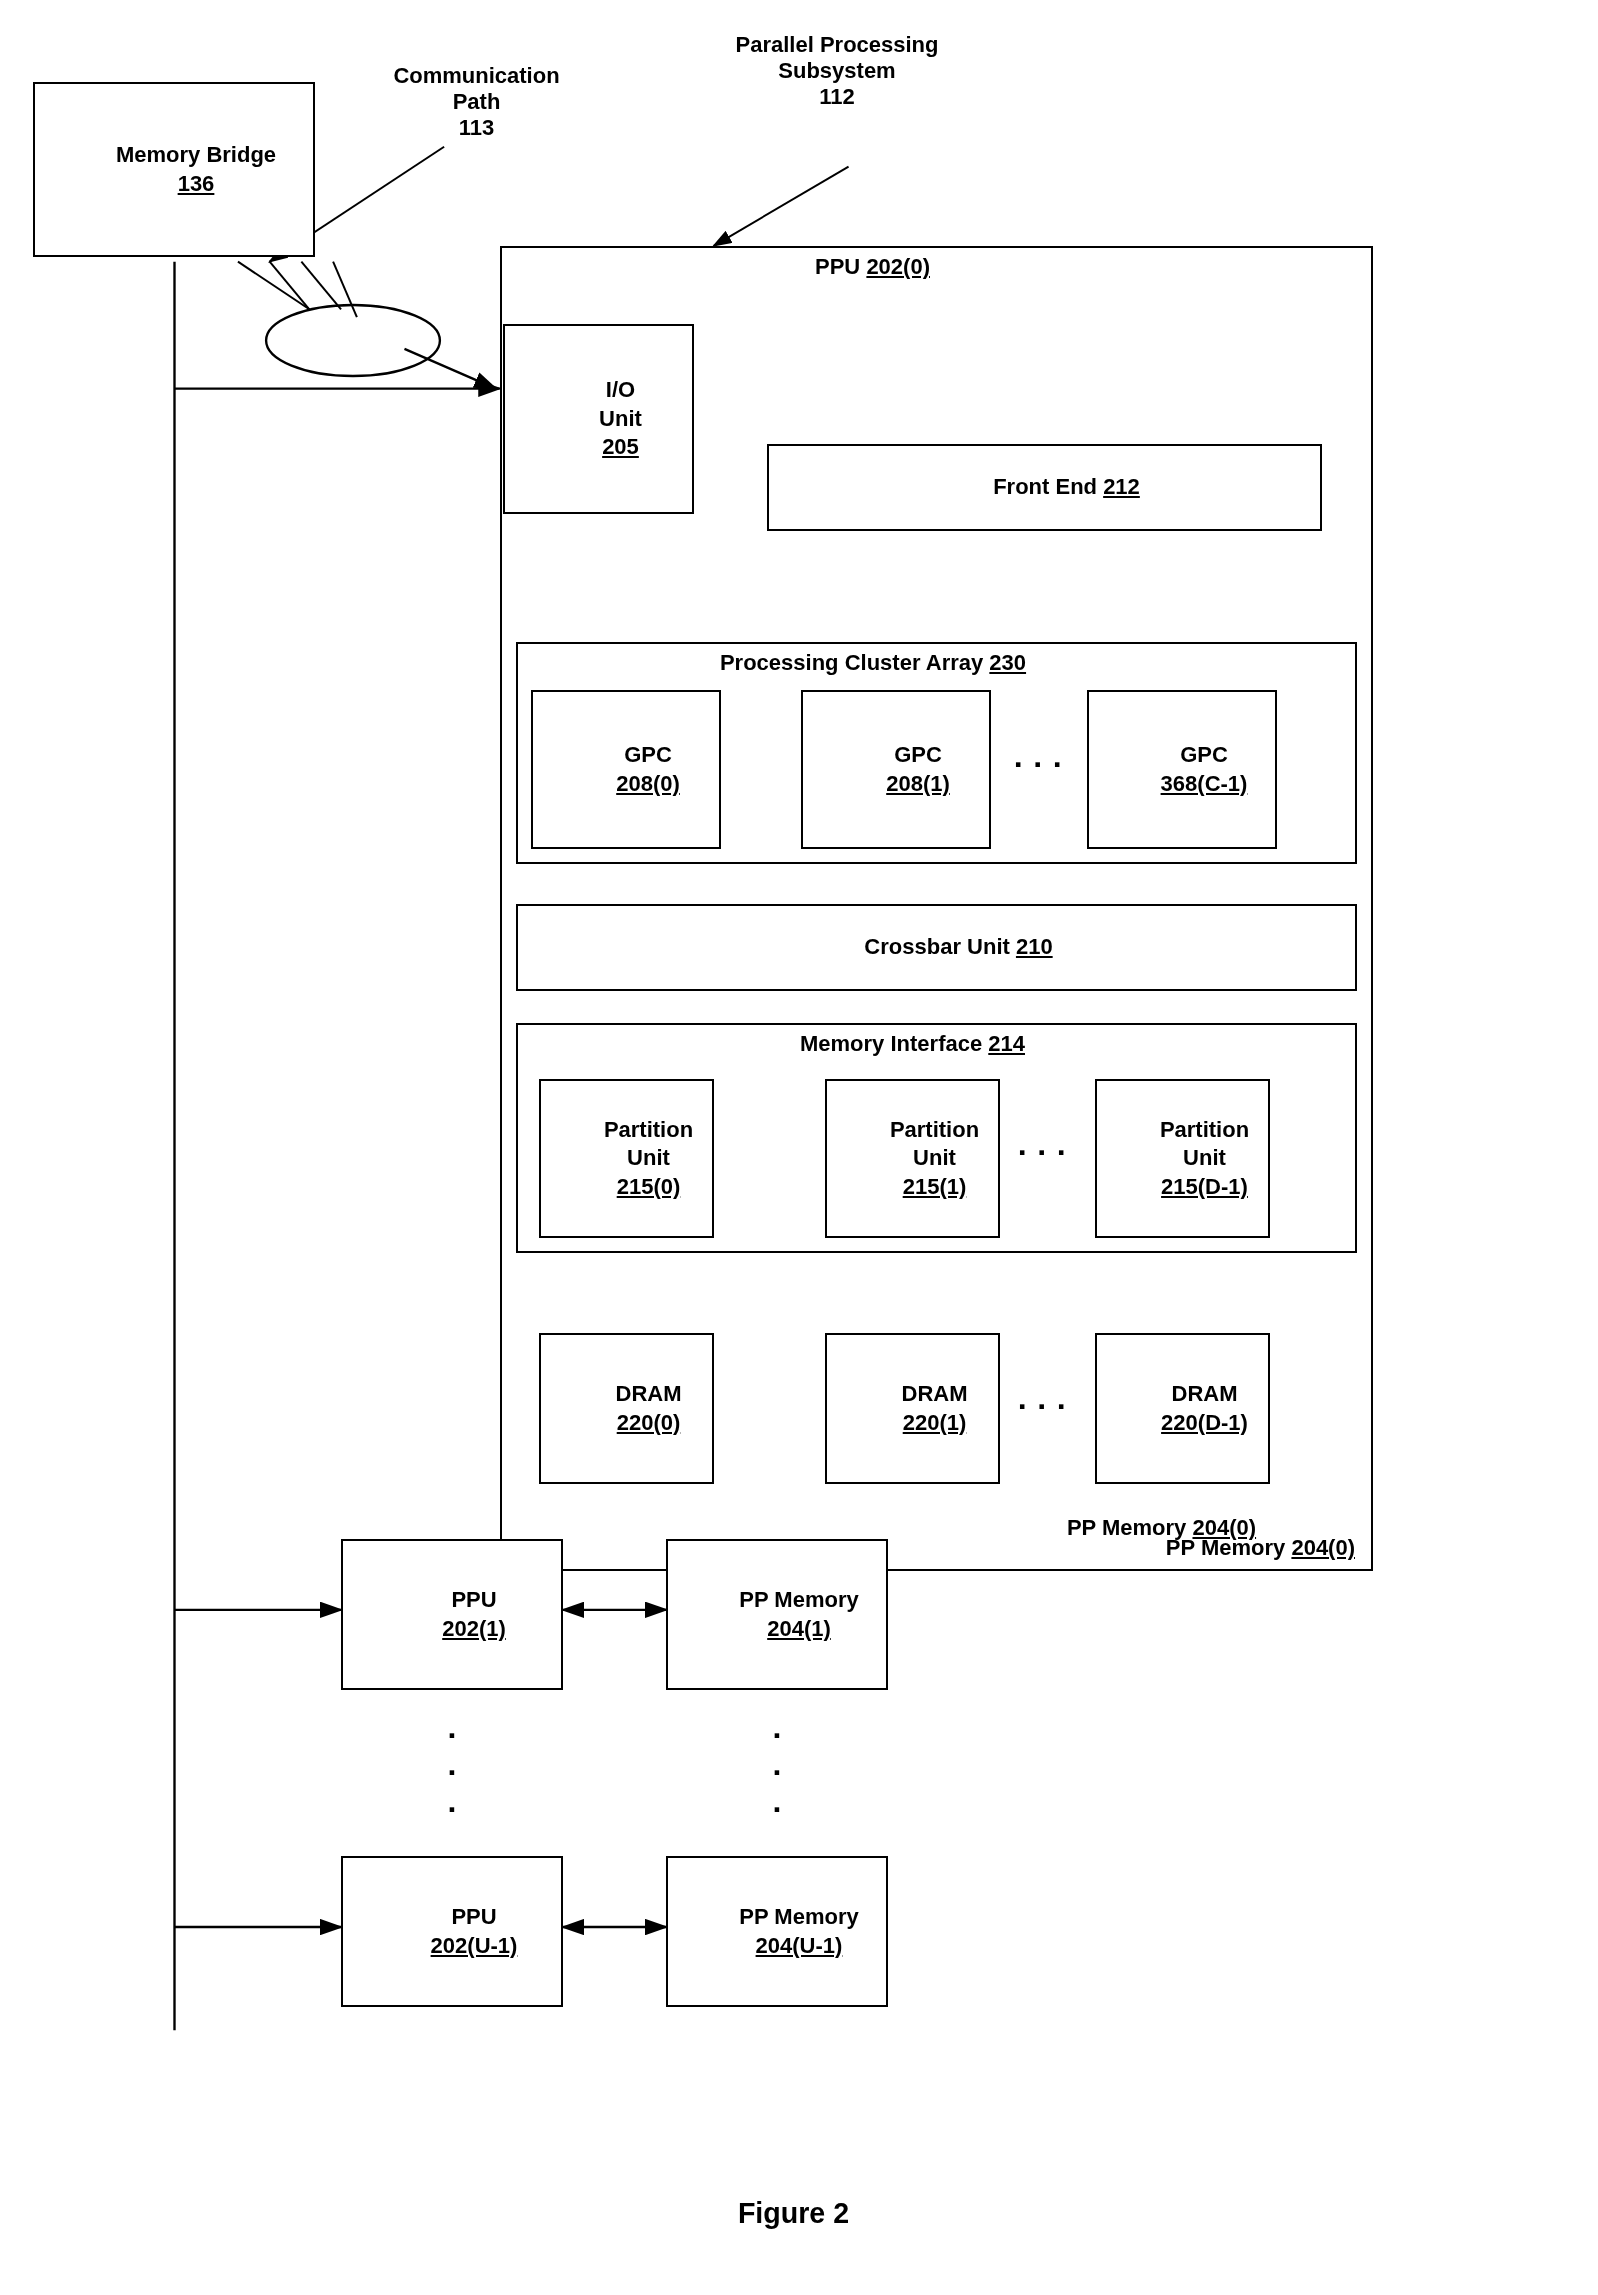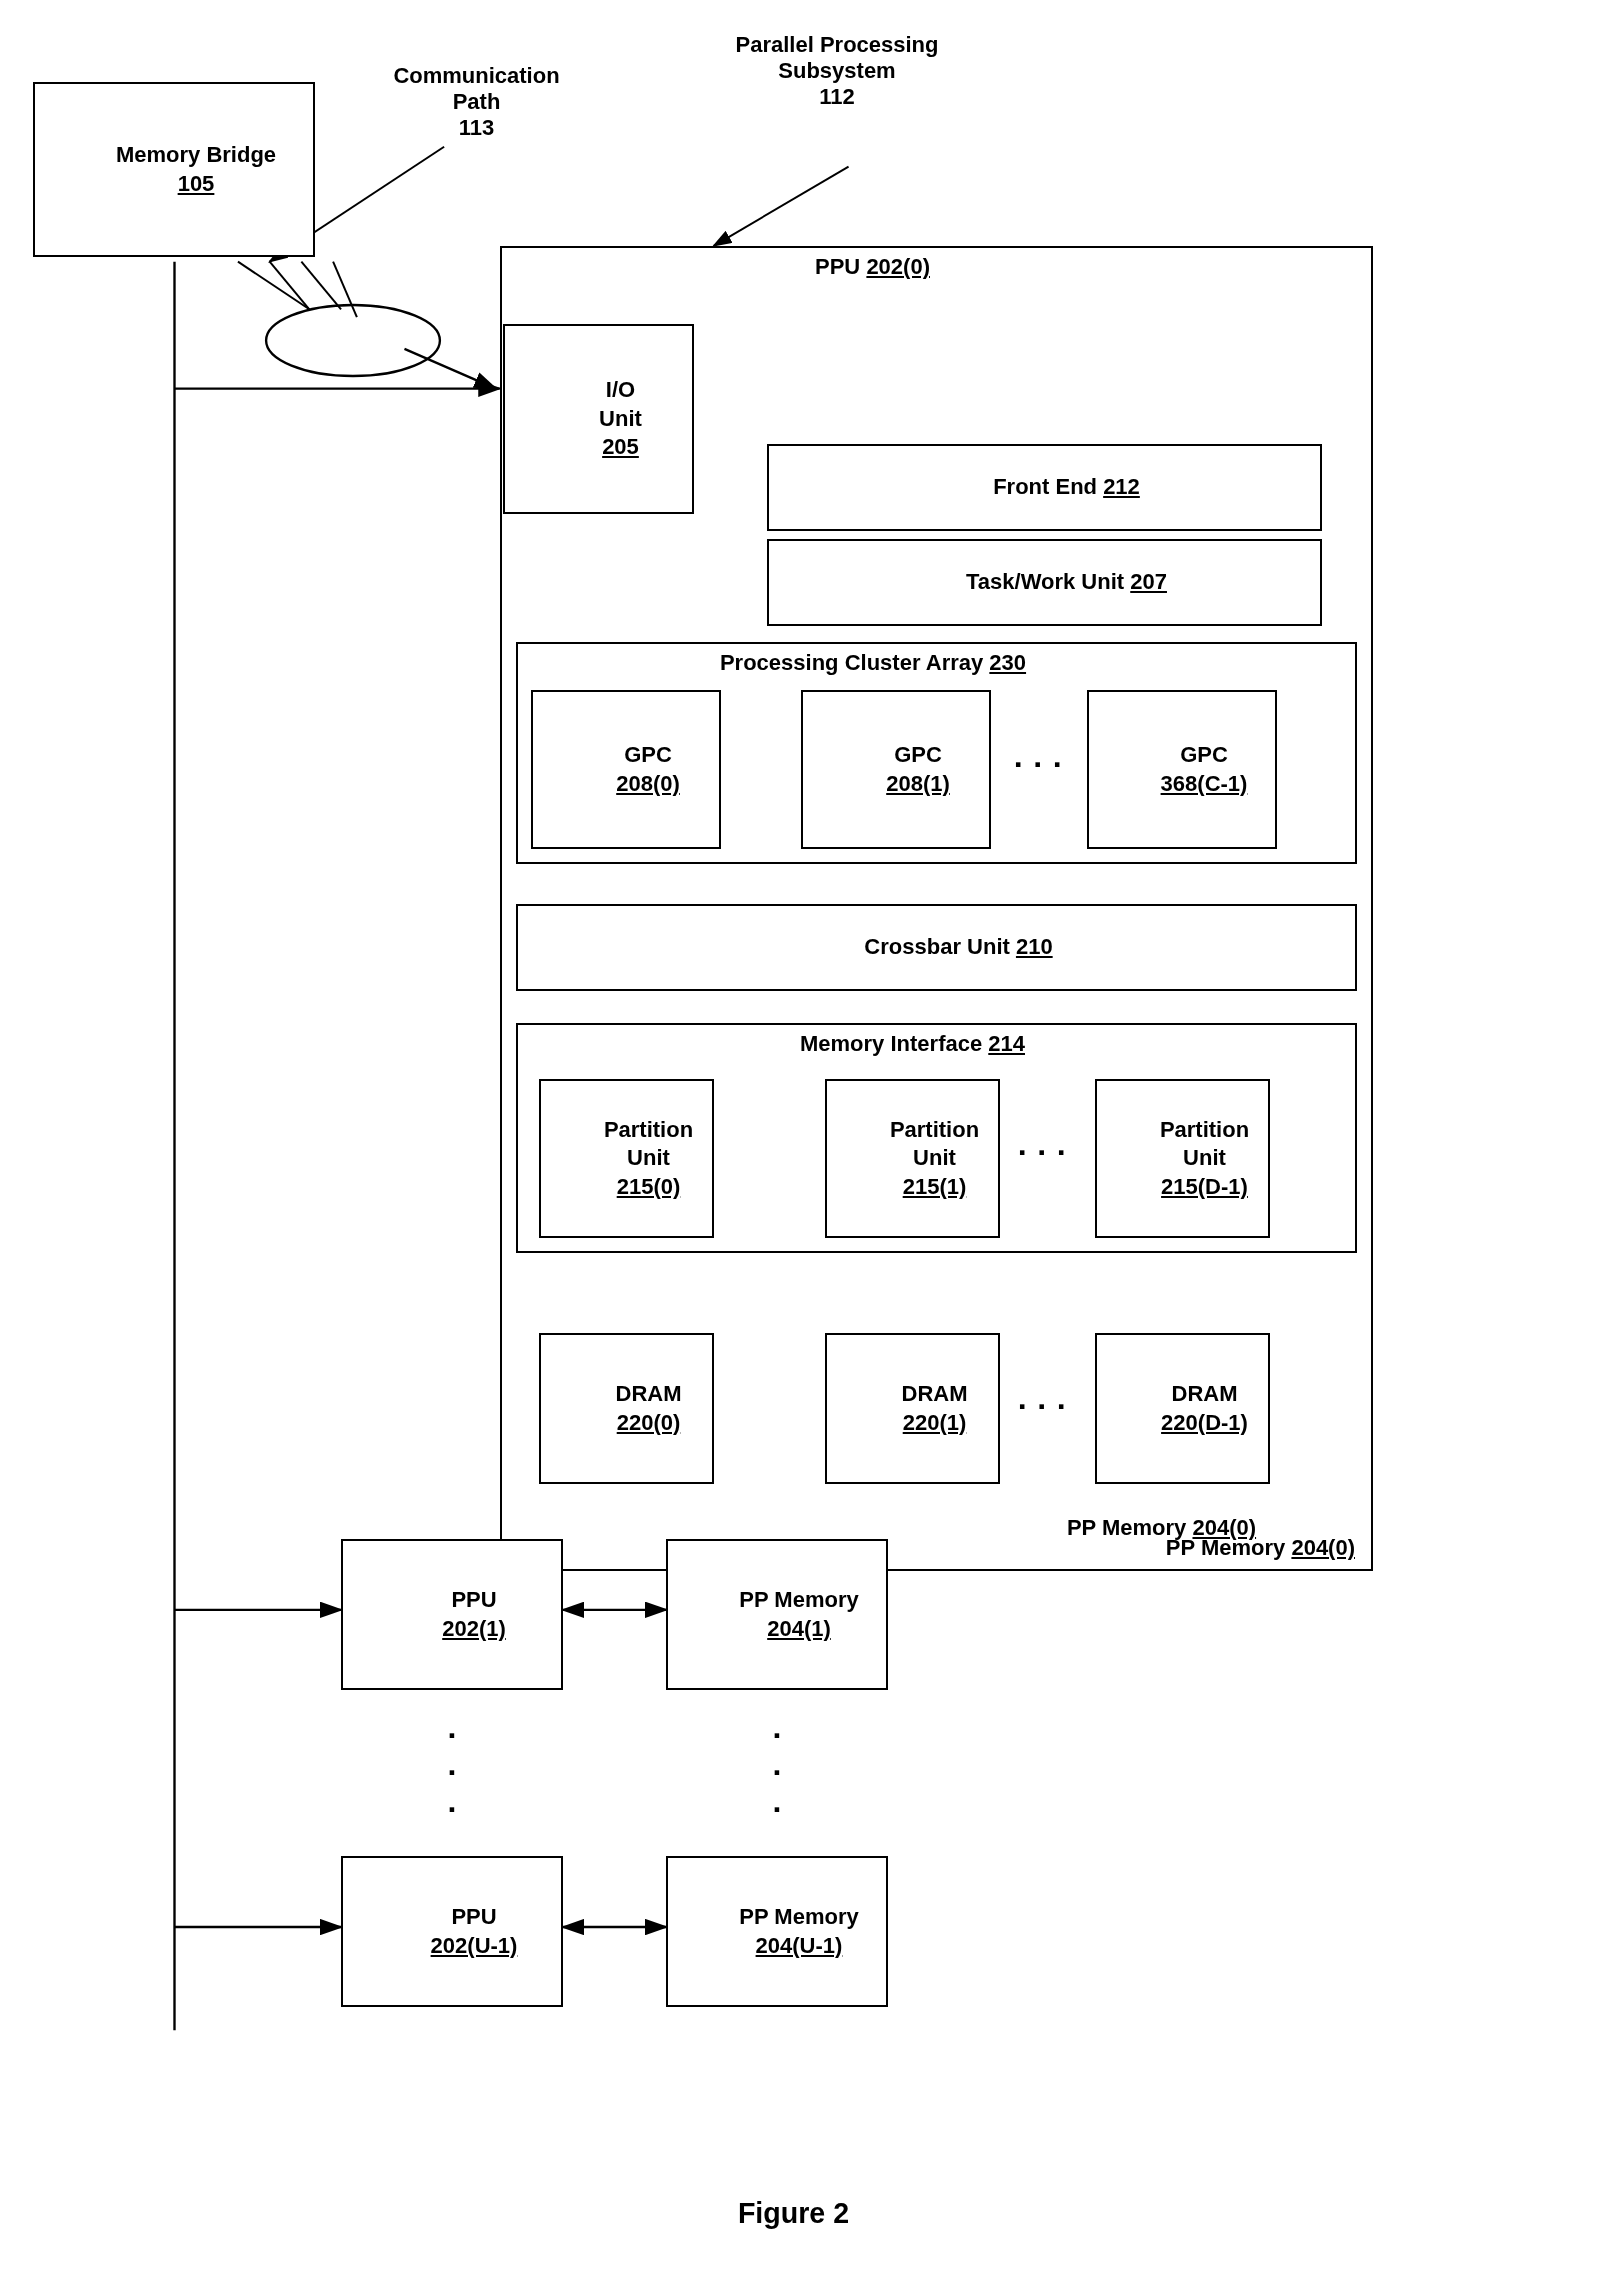--- a/index.html
+++ b/index.html
@@ -144,7 +144,7 @@
   <div class="box" style="left:33px; top:82px; width:282px; height:175px;">
     <div class="box-label">
       <span>Memory Bridge</span><br>
-      <span class="underline">105</span>
+      <span class="underline">136</span>
     </div>
   </div>
 

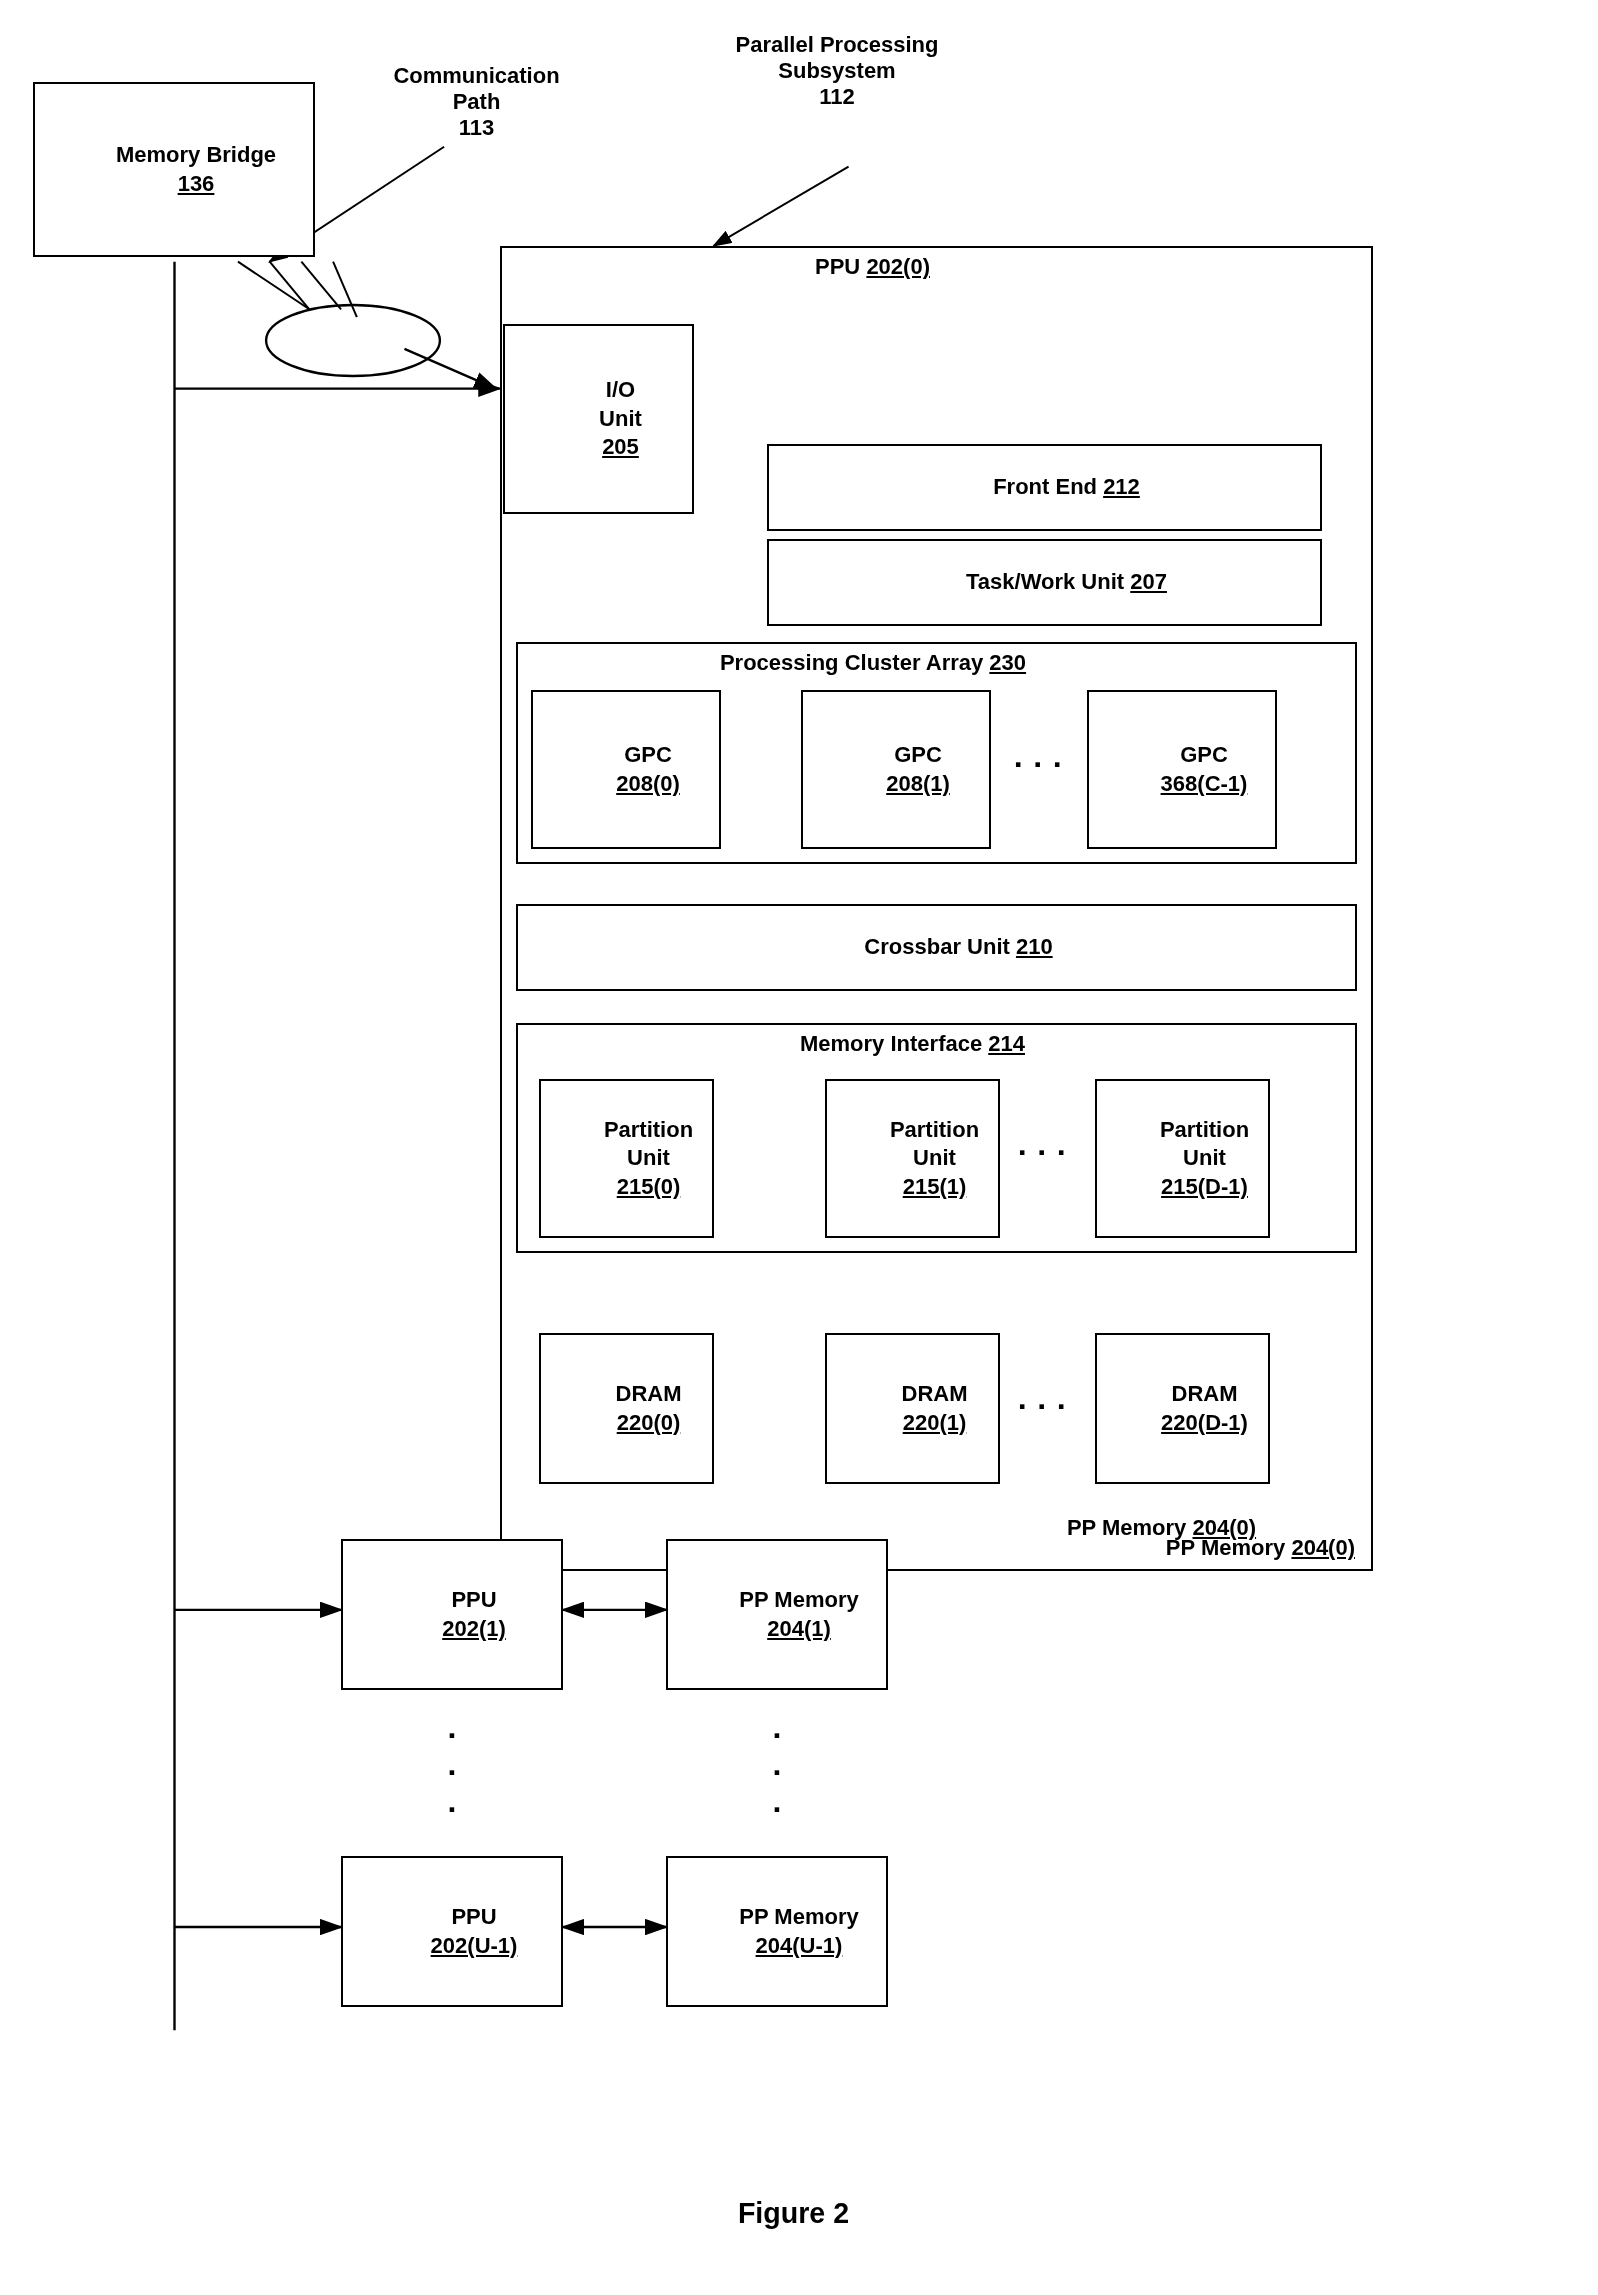--- a/index.html
+++ b/index.html
@@ -180,11 +180,6 @@
     </div>
   </div>
 
-  <div class="box" style="left:767px; top:539px; width:555px; height:87px;">
-    <div class="box-label">
-      Task/Work Unit <span class="underline">207</span>
-    </div>
-  </div>
 
   <div class="box" style="left:516px; top:642px; width:841px; height:222px;">
   </div>

